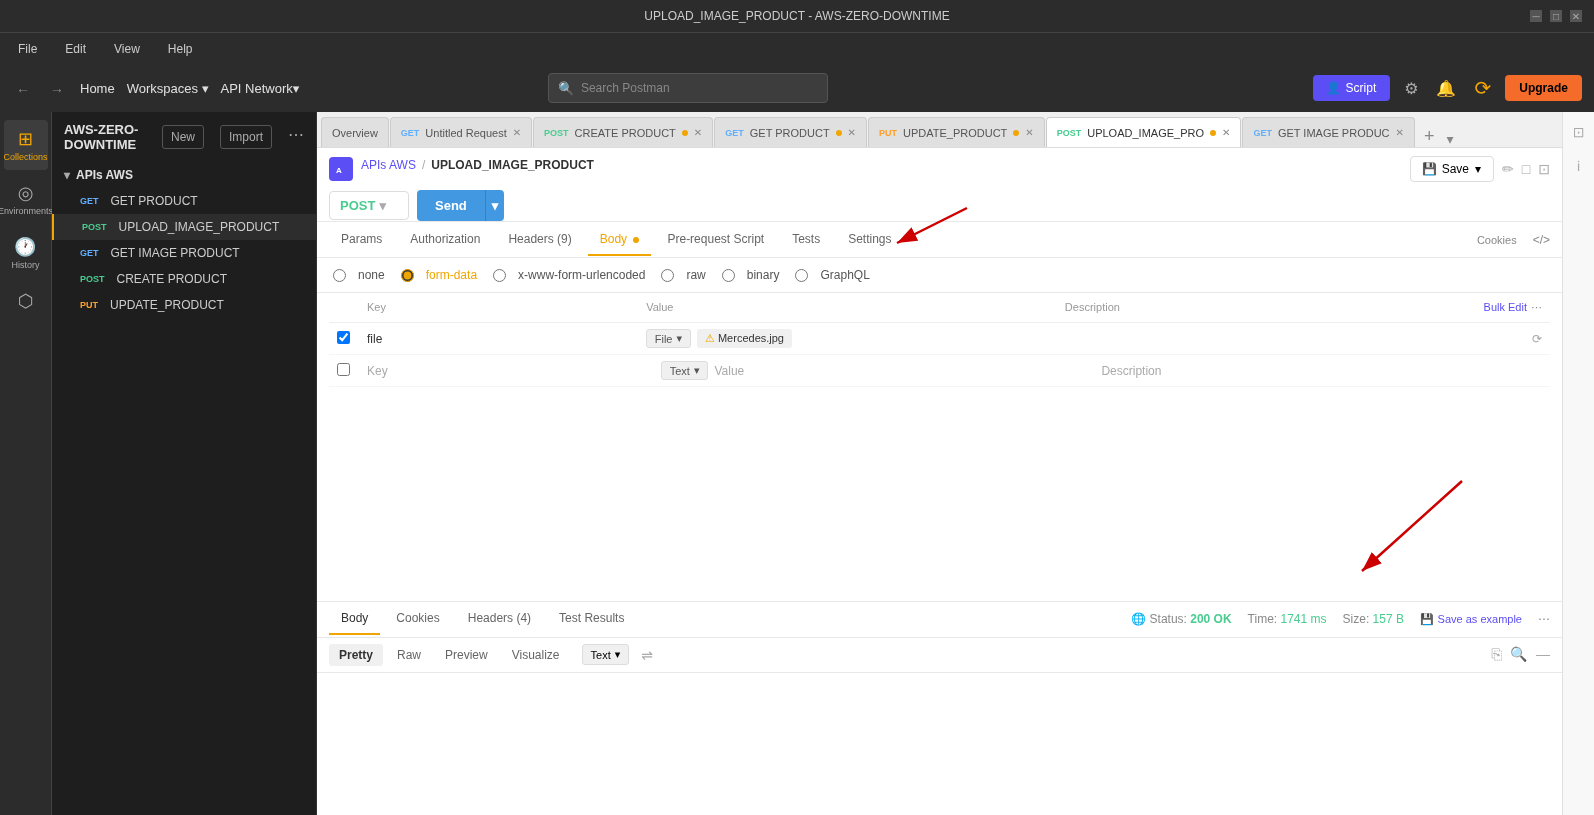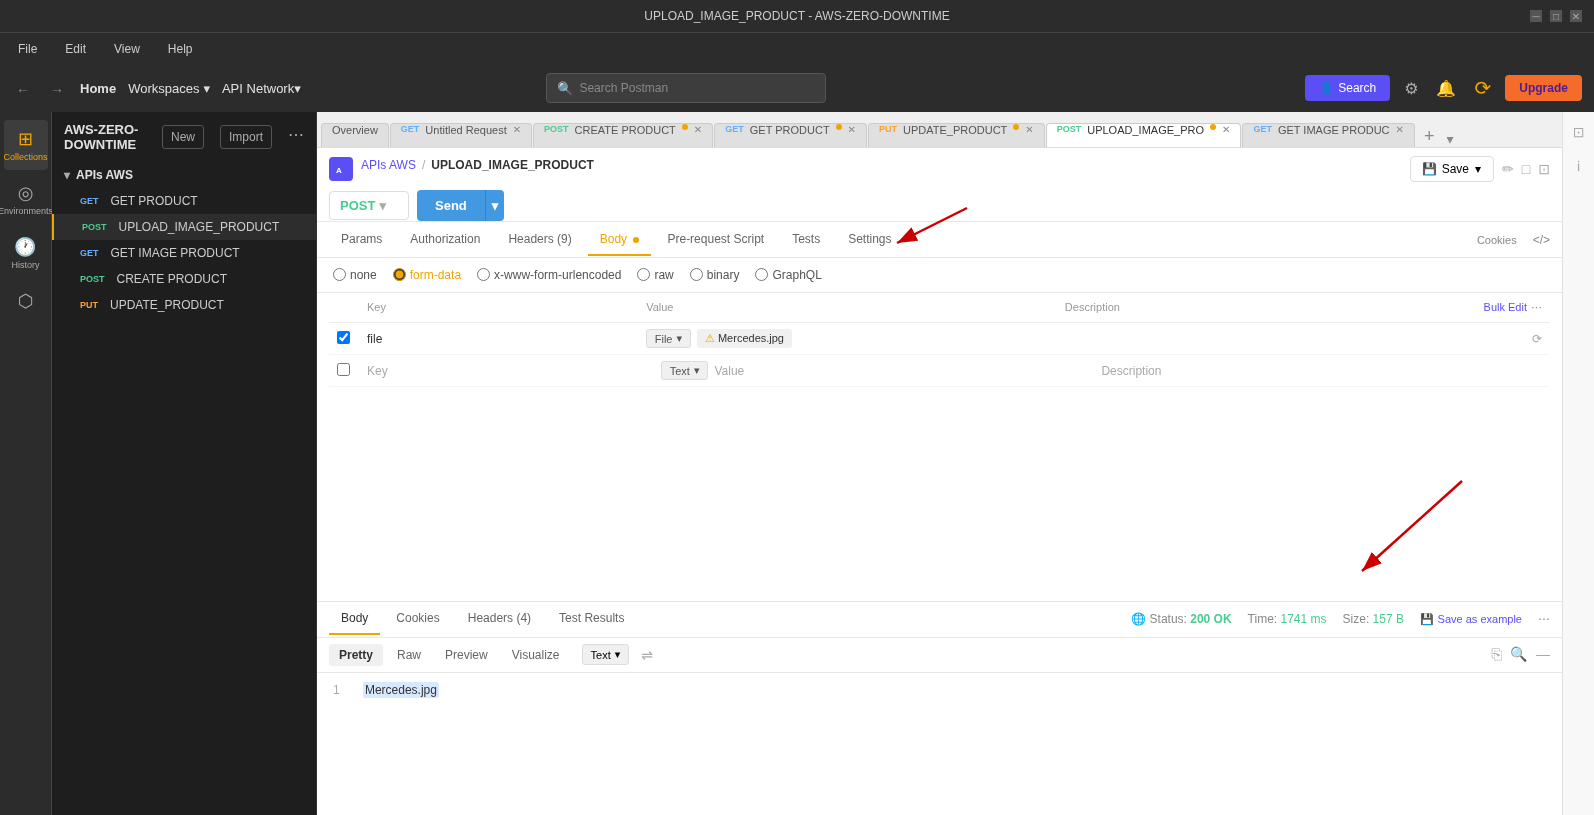--- a/index.html
+++ b/index.html
@@ -68,7 +68,7 @@
     .nav-home {
       color: #e0e0e0;
       font-size: 13px;
-      font-weight: 700;
+      font-weight: 400;
       cursor: pointer;
     }
     .nav-workspaces {

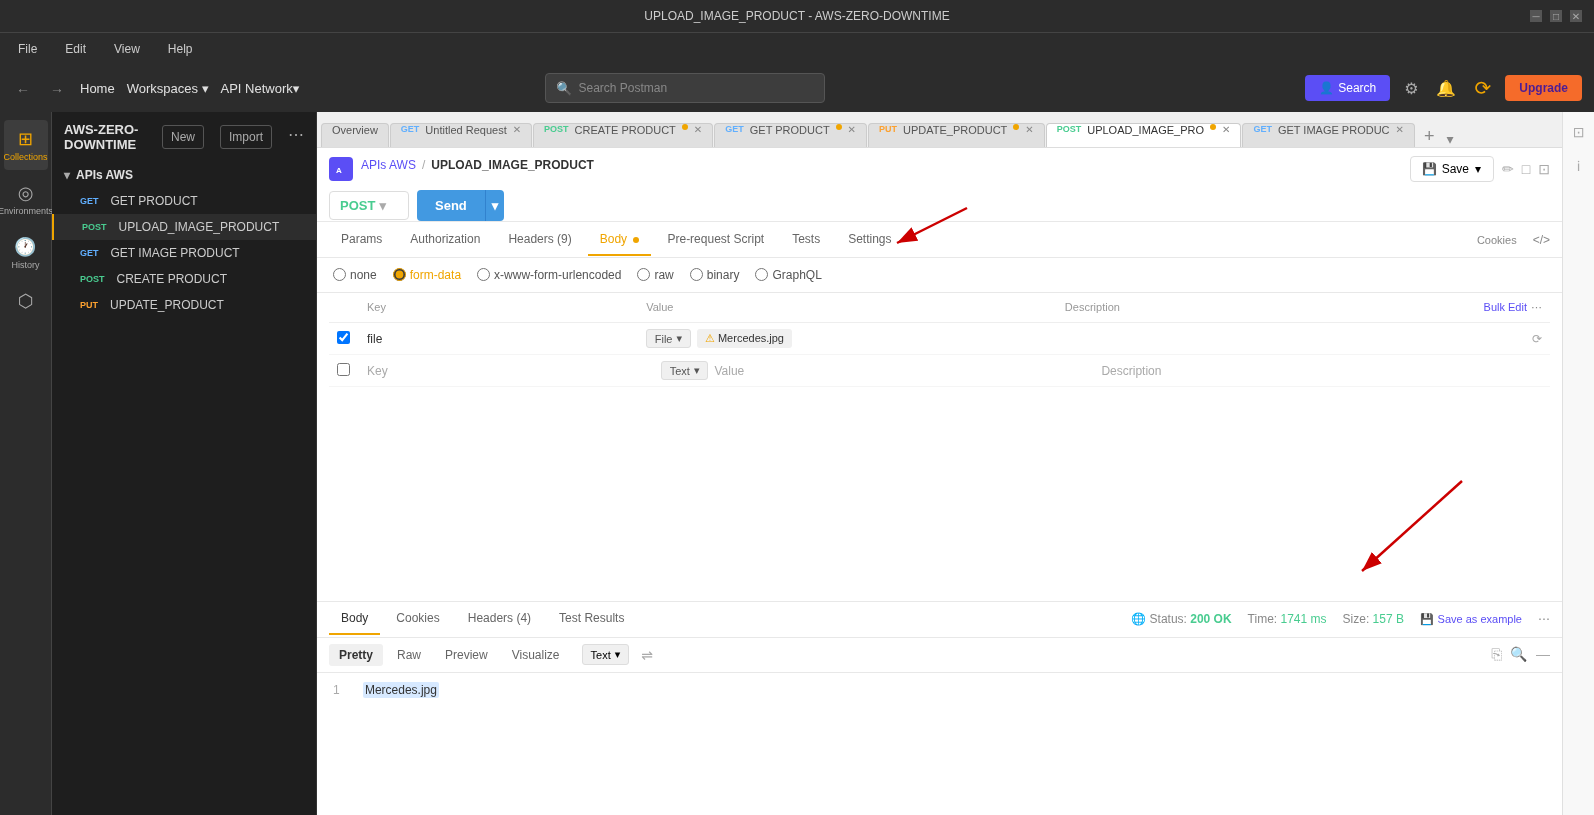--- a/index.html
+++ b/index.html
@@ -614,7 +614,7 @@
   <div class="nav-right">
     <button class="invite-btn">
       <span>👤</span>
-      <span>Search</span>
+      <span>Script</span>
     </button>
     <span class="icon-btn">⚙</span>
     <span class="icon-btn">🔔</span>

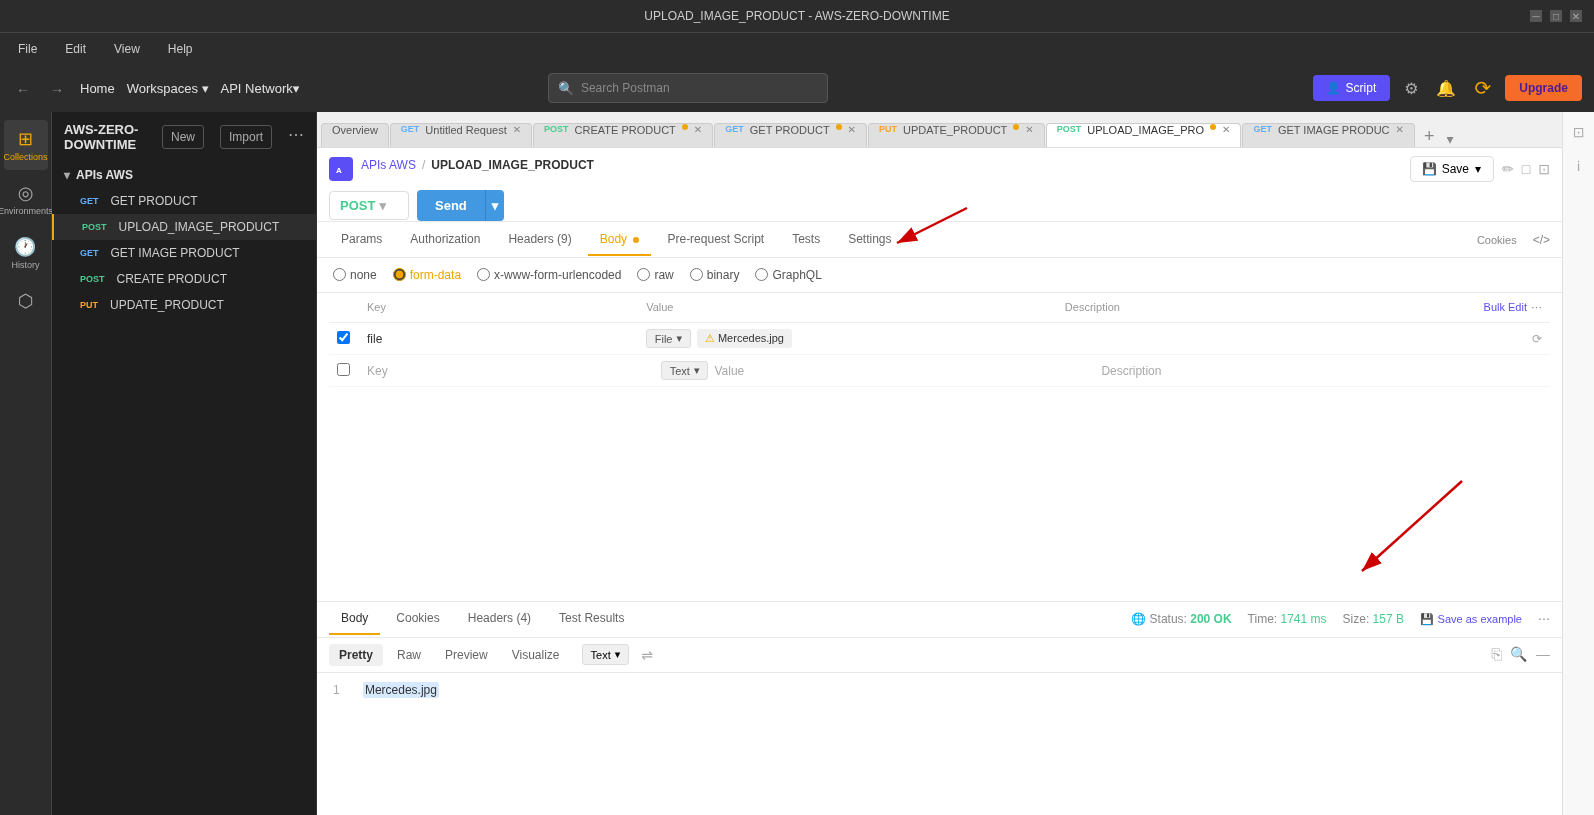--- a/index.html
+++ b/index.html
@@ -121,7 +121,7 @@
     }
     .upgrade-btn {
       background: #f56b2a;
-      color: #4c1d95;
+      color: #000000;
       border: none;
       border-radius: 4px;
       padding: 6px 14px;

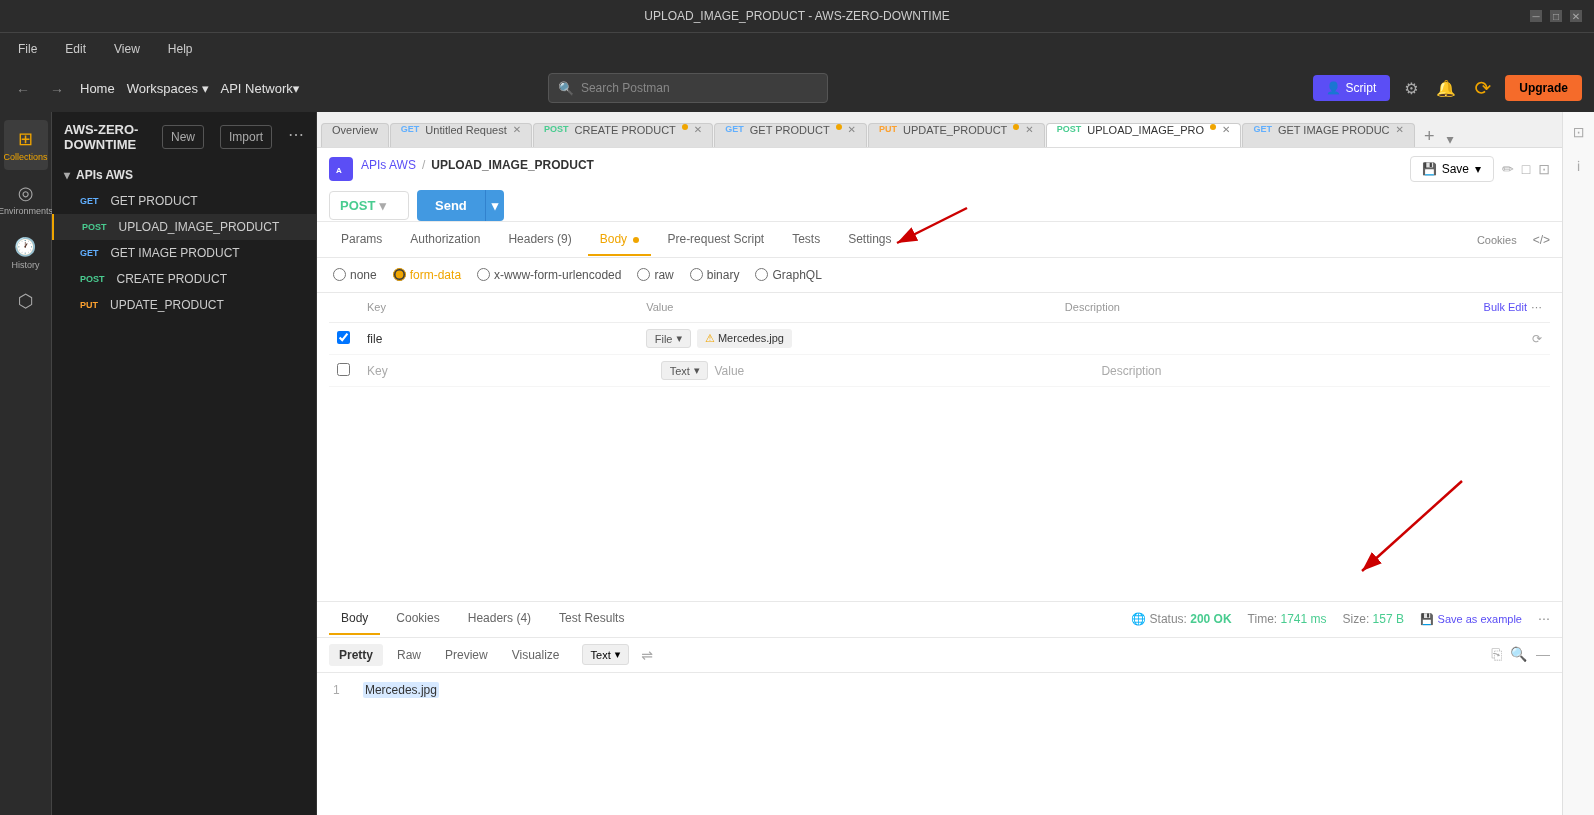--- a/index.html
+++ b/index.html
@@ -236,10 +236,10 @@
       border-bottom: 1px solid #ddd;
     }
     .tab {
-      height: 24px;
+      height: 30px;
       padding: 0 10px;
       display: flex;
-      align-items: flex-start;
+      align-items: center;
       gap: 6px;
       font-size: 11px;
       cursor: pointer;

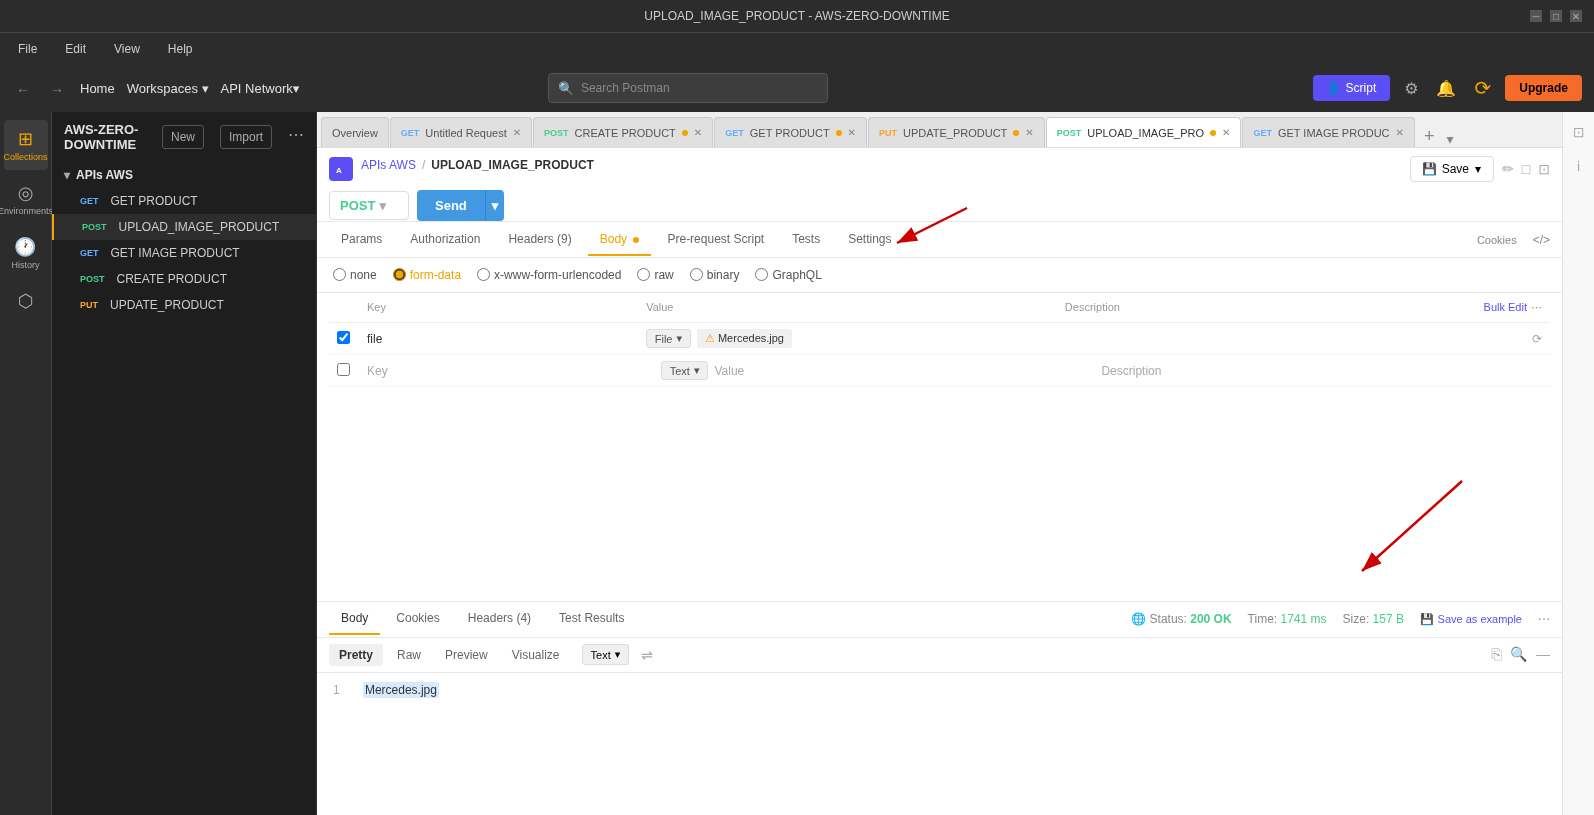--- a/index.html
+++ b/index.html
@@ -377,8 +377,8 @@
     }
     .radio-option {
       display: flex;
-      align-items: flex-start;
-      gap: 4px;
+      align-items: center;
+      gap: 12px;
       font-size: 12px;
       color: #555;
       cursor: pointer;

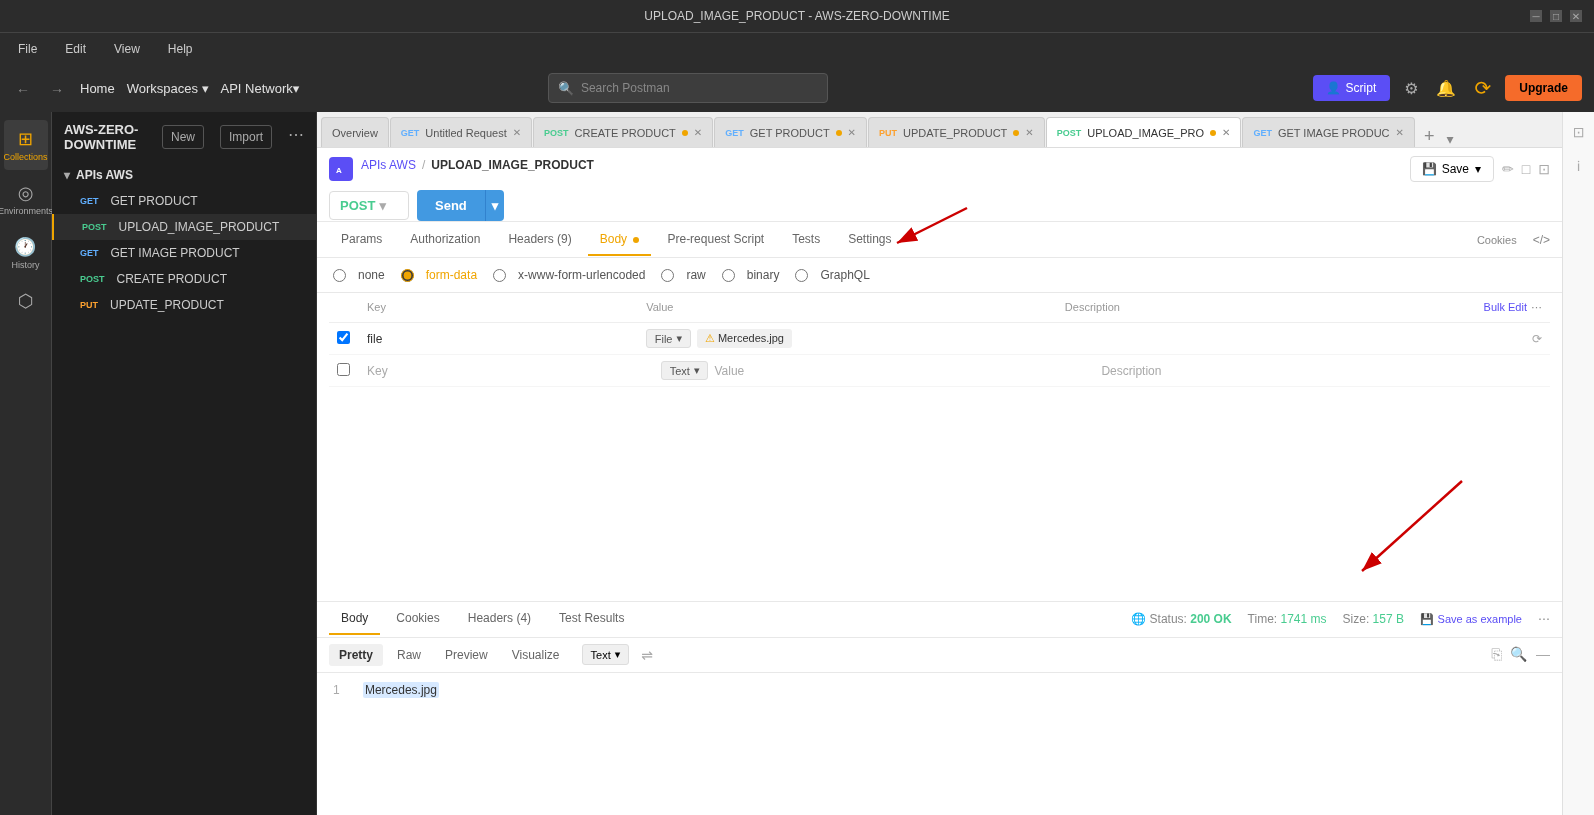--- a/index.html
+++ b/index.html
@@ -954,10 +954,6 @@
         </div>
       </div>
 
-      <div class="response-body">
-        <span class="line-num">1</span>
-        <span class="code-highlight">Mercedes.jpg</span>
-      </div>
     </div>
 
   </div>

